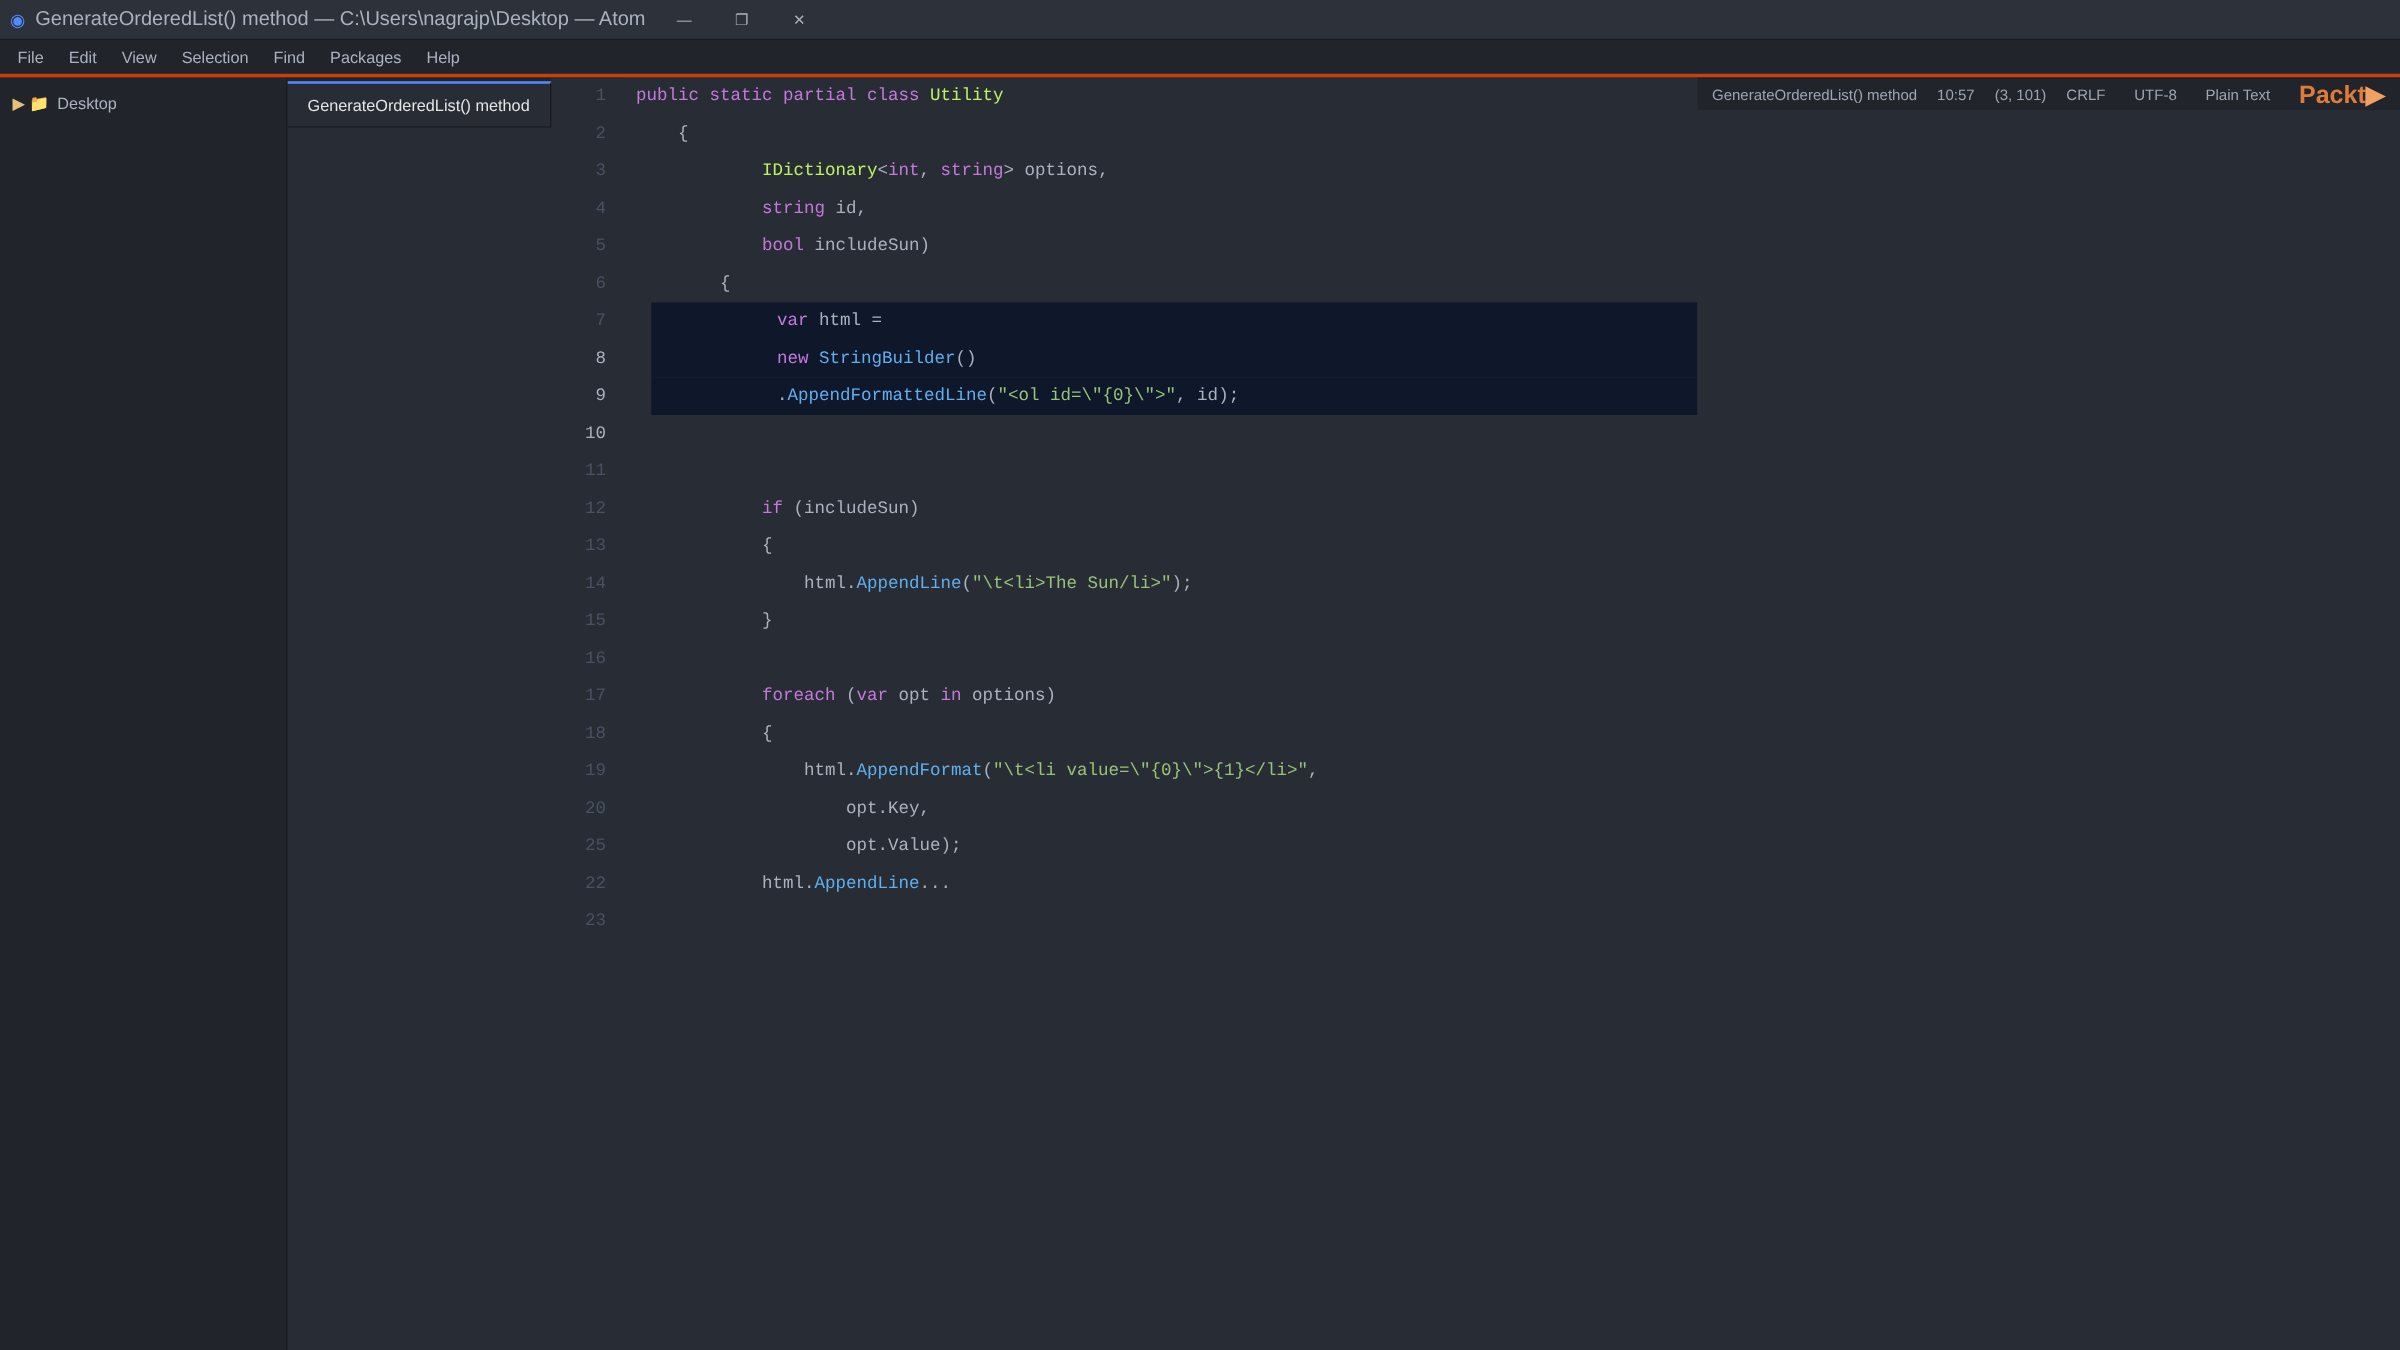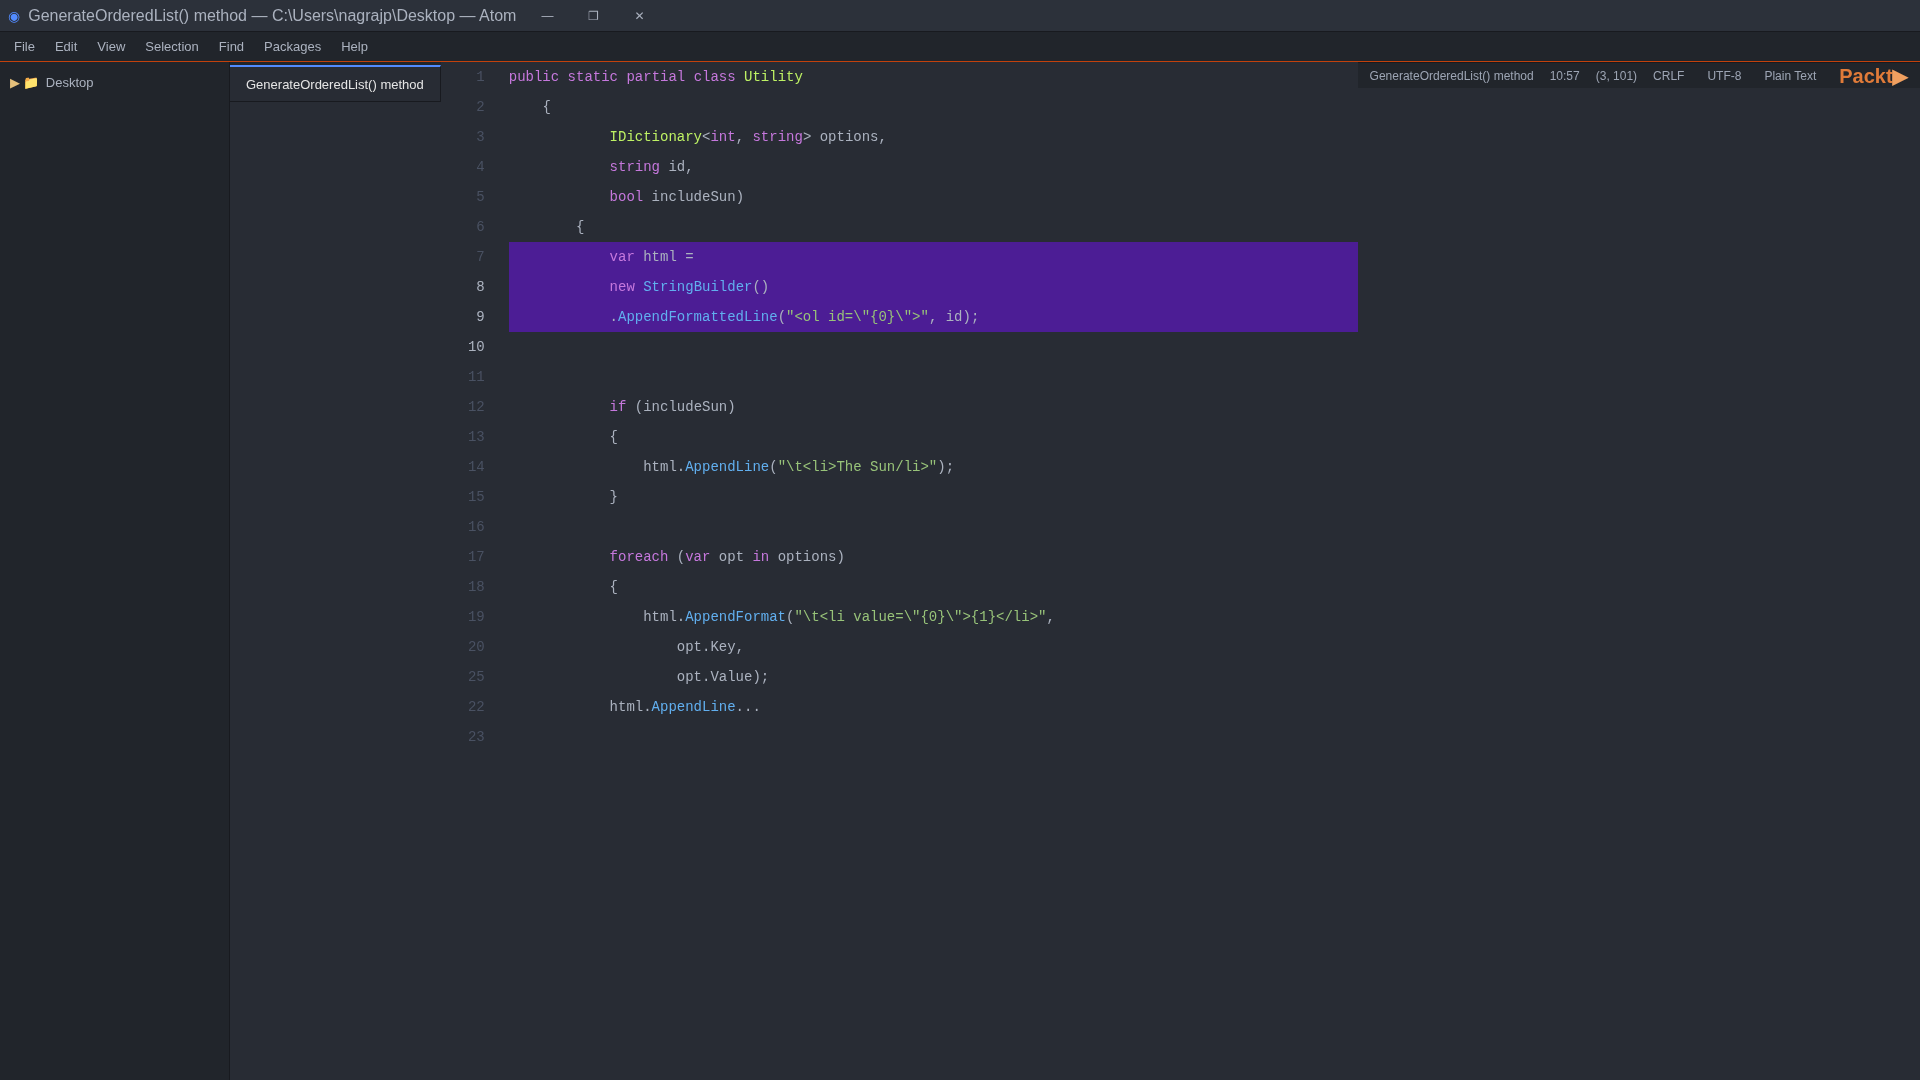--- a/index.html
+++ b/index.html
@@ -48,7 +48,7 @@
       display: flex;
       align-items: center;
       padding: 0 4px;
-      border-bottom: 1px solid #c2410c;
+      border-bottom: 3px solid #c2410c;
     }
     .menu-item {
       padding: 4px 10px;

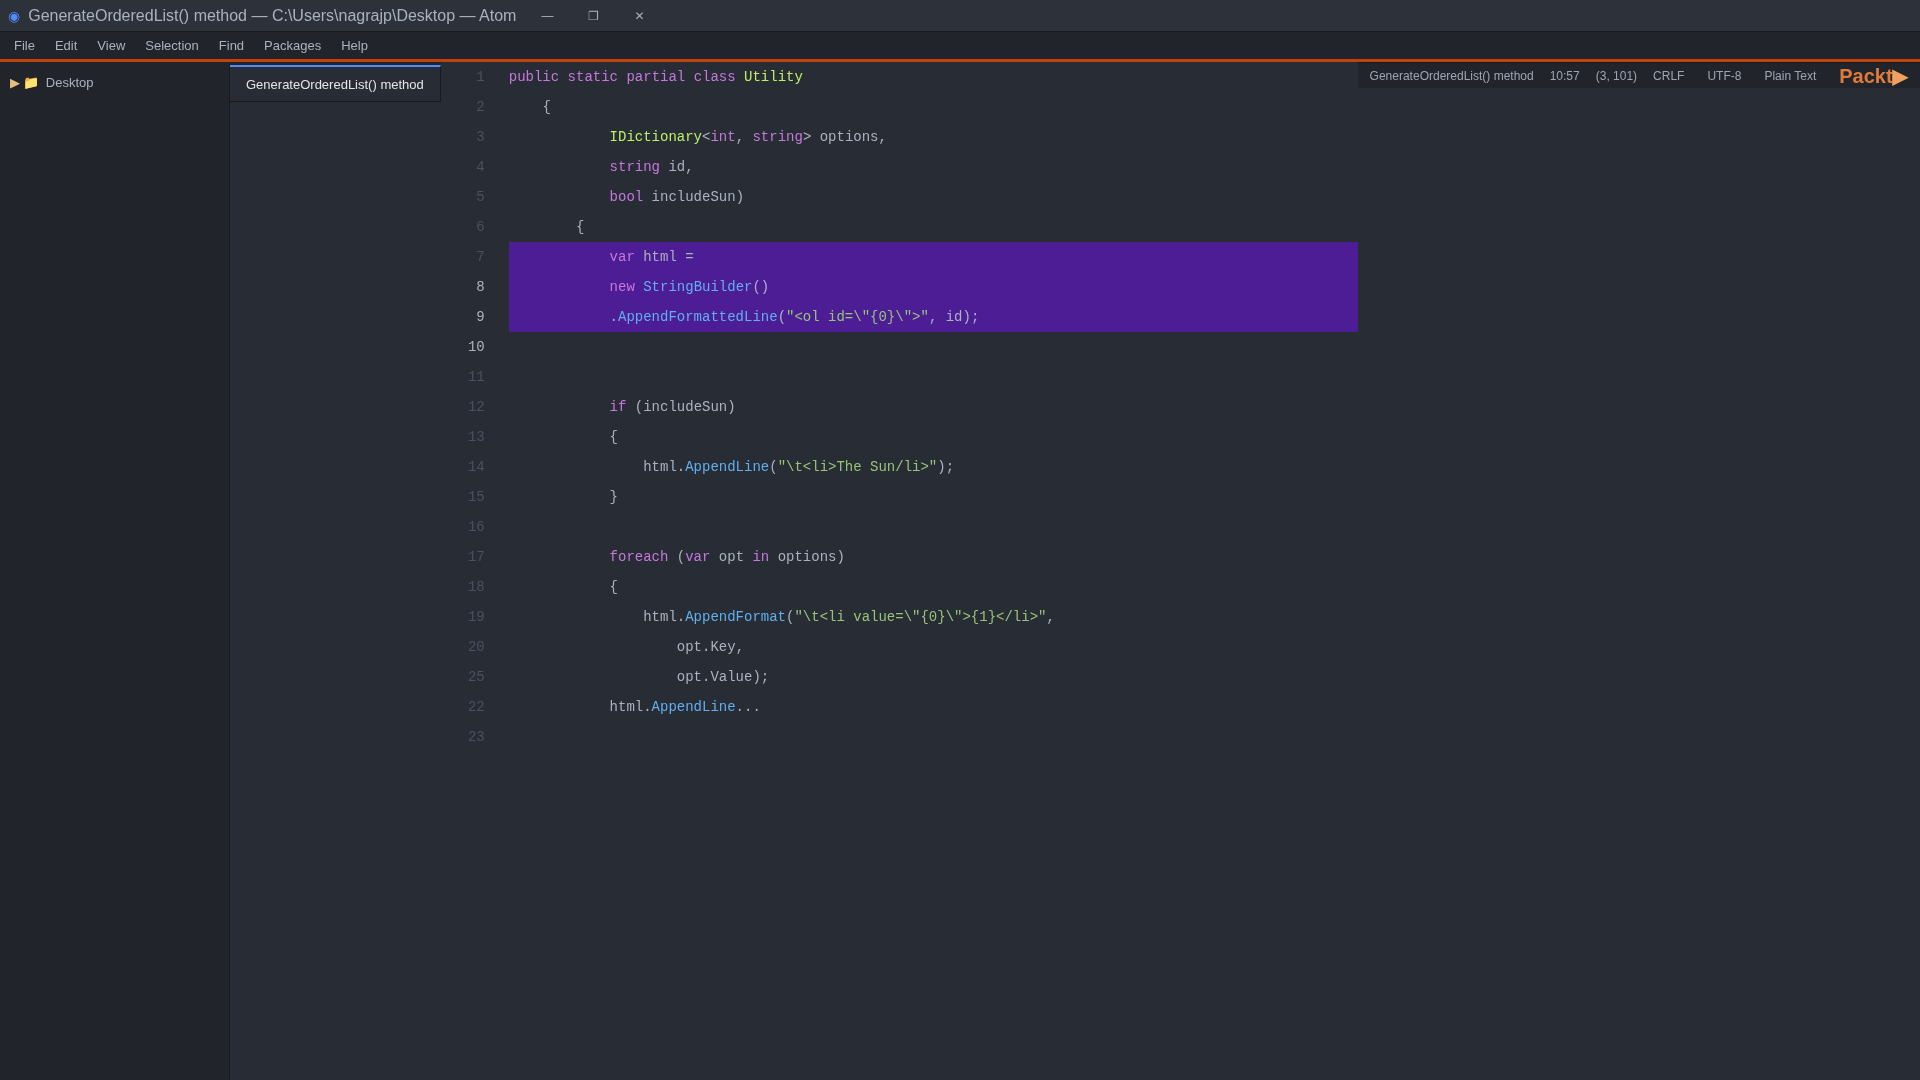--- a/index.html
+++ b/index.html
@@ -159,8 +159,9 @@
       min-height: 30px;
     }
     .code-line.selected {
-      background: #4c1d95;
+      background: #0f172a;
       display: block;
+      margin-left: 12px;
     }
 
     

